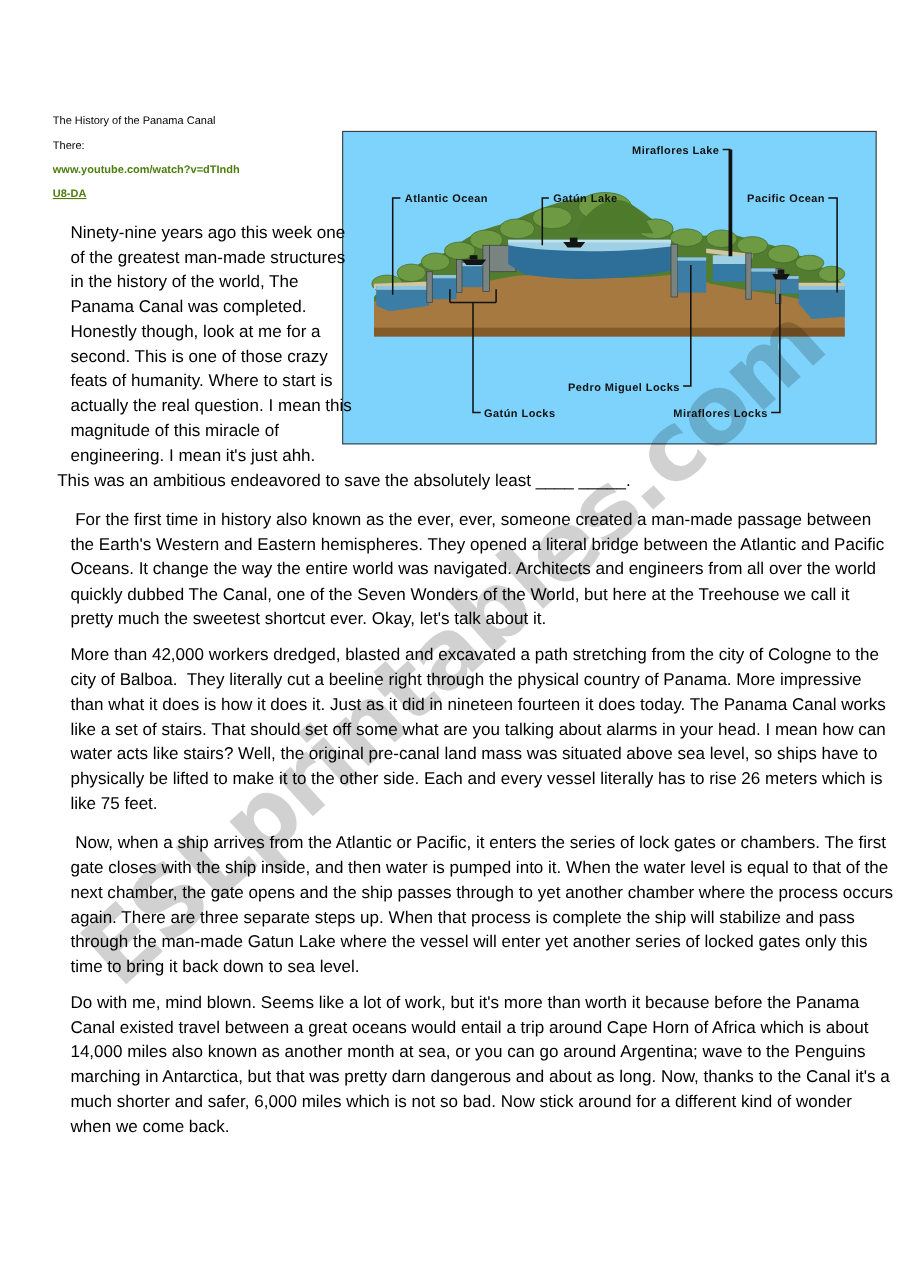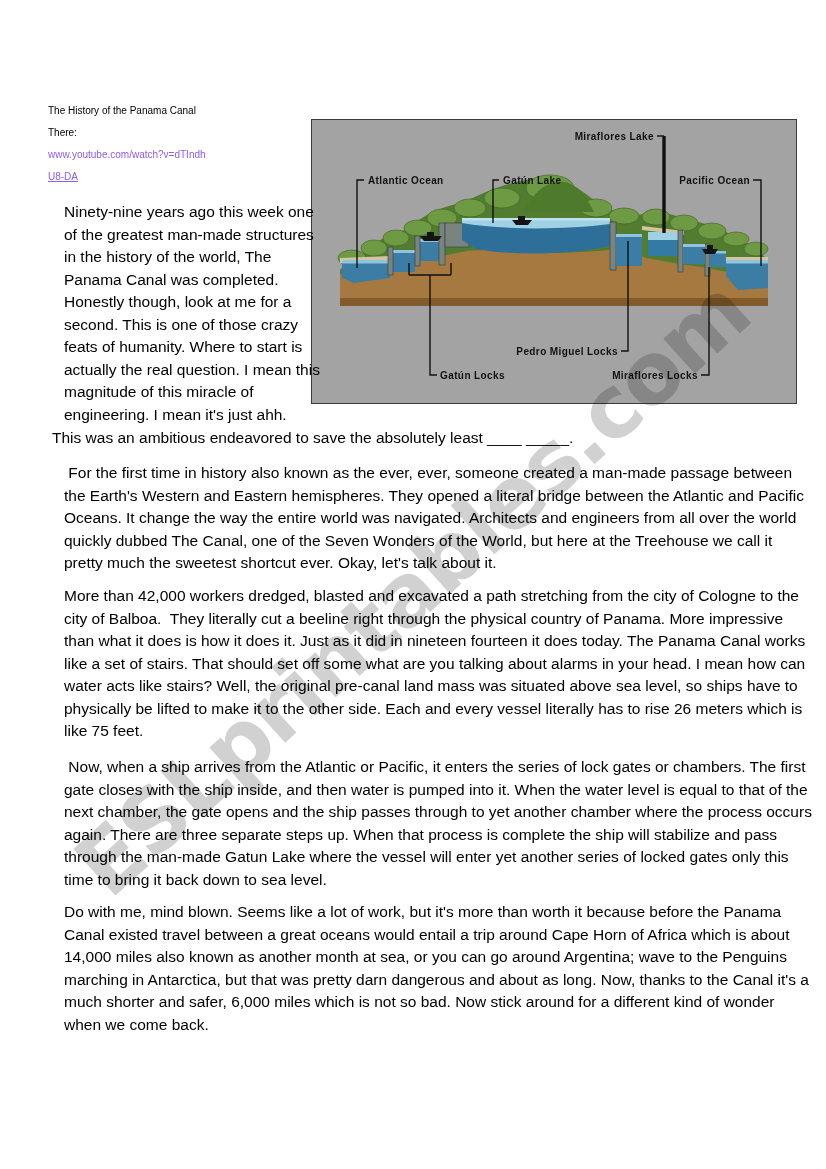--- a/index.html
+++ b/index.html
@@ -38,7 +38,7 @@
     left:311px;top:119px;
     width:484px;height:283px;
     border:1px solid #3c3c3c;
-    background:#a3a3a3;
+    background:#7dd3fc;
   }
   .diagram-box svg{display:block;}
   .dlabel{

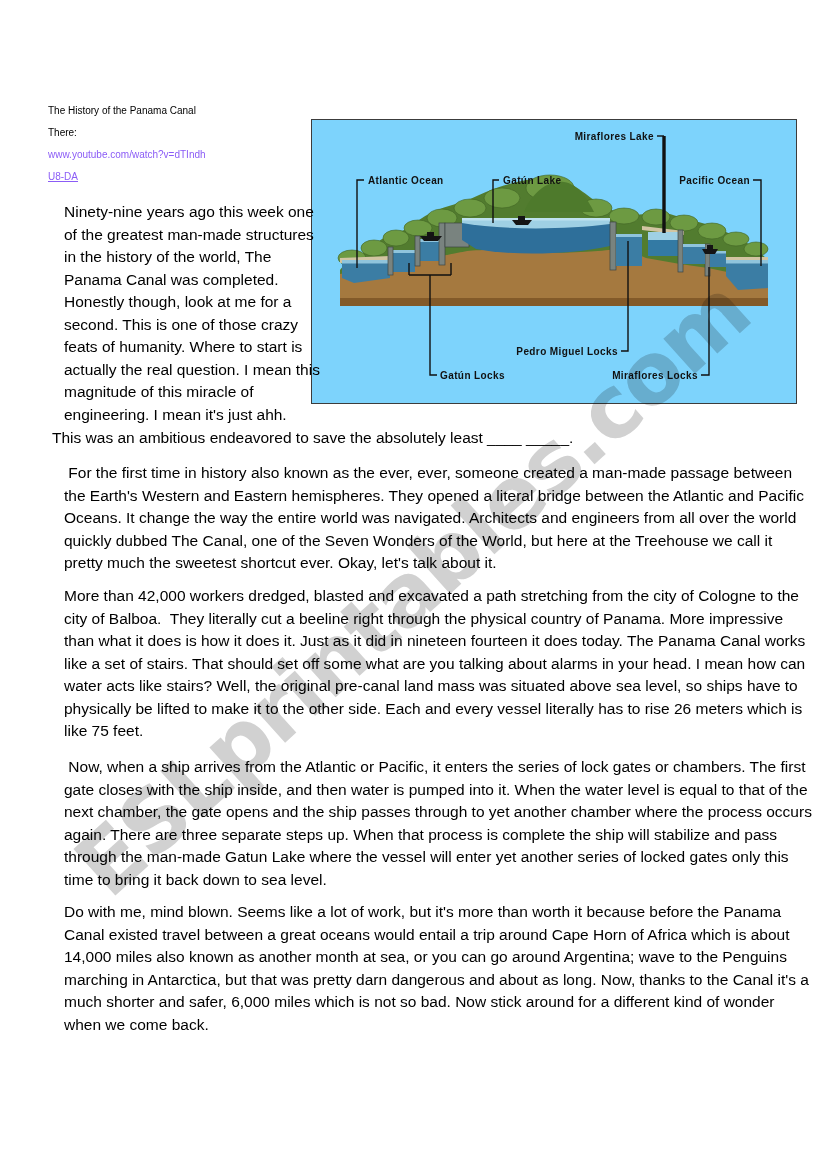--- a/index.html
+++ b/index.html
@@ -26,11 +26,12 @@
   }
   .header-line{white-space:nowrap;}
   .link{
-    color:#8b5cf6;
+    color:#4d7c0f;
     text-decoration:none;
     display:block;
     line-height:22px;
     word-break:break-all;
+    font-weight:bold;
   }
   .link .tail{text-decoration:underline;}
   .diagram-box{

